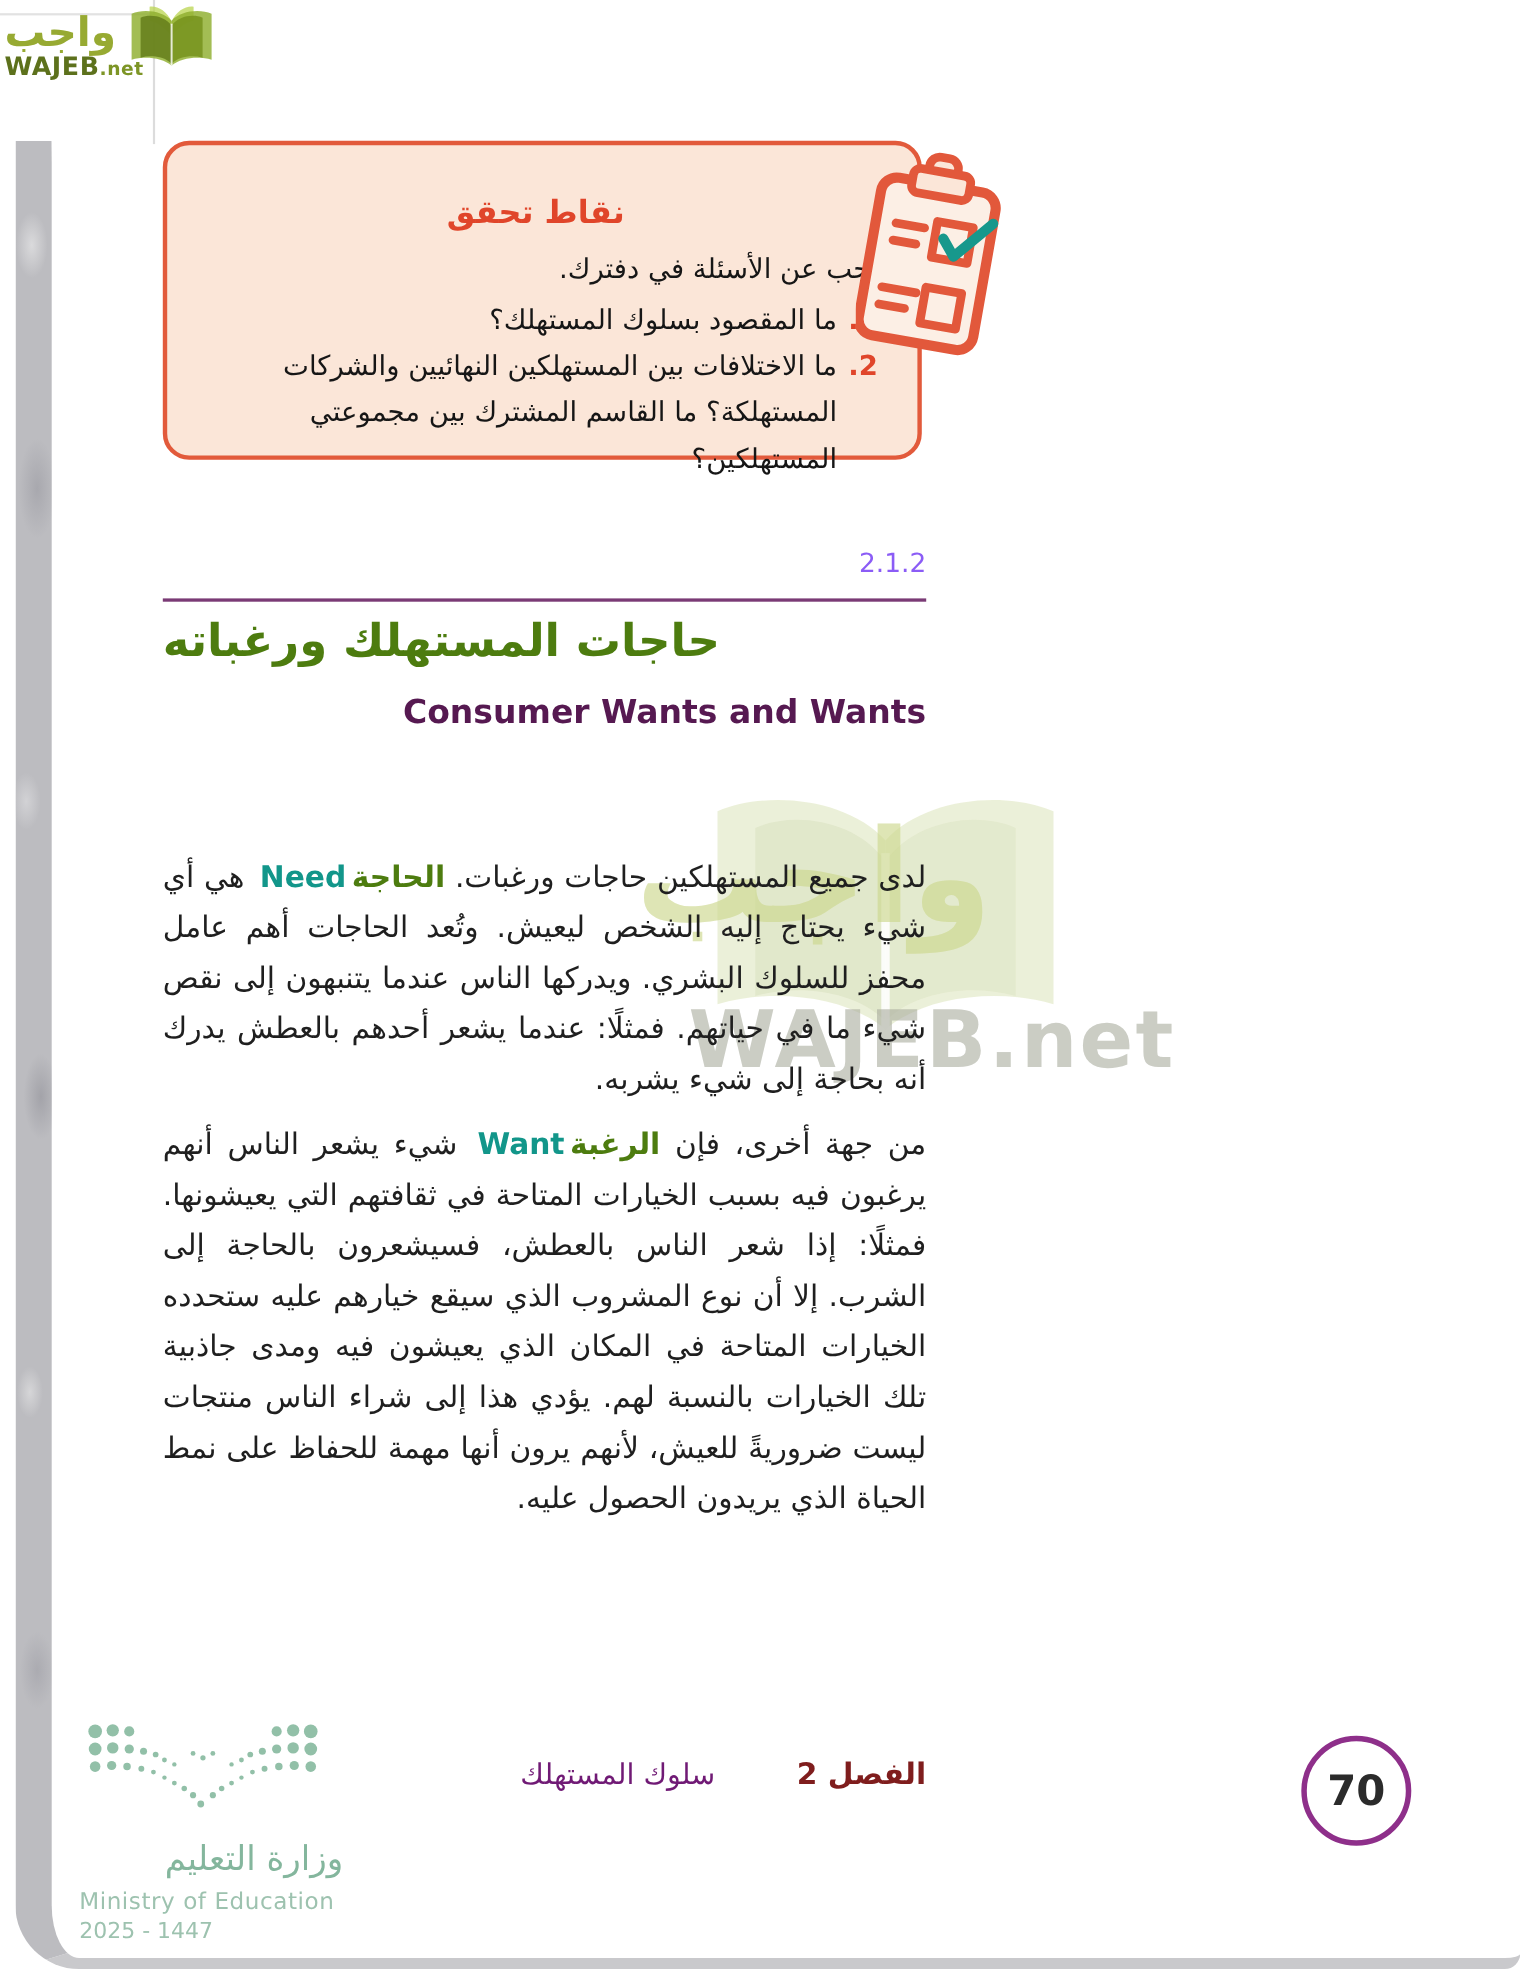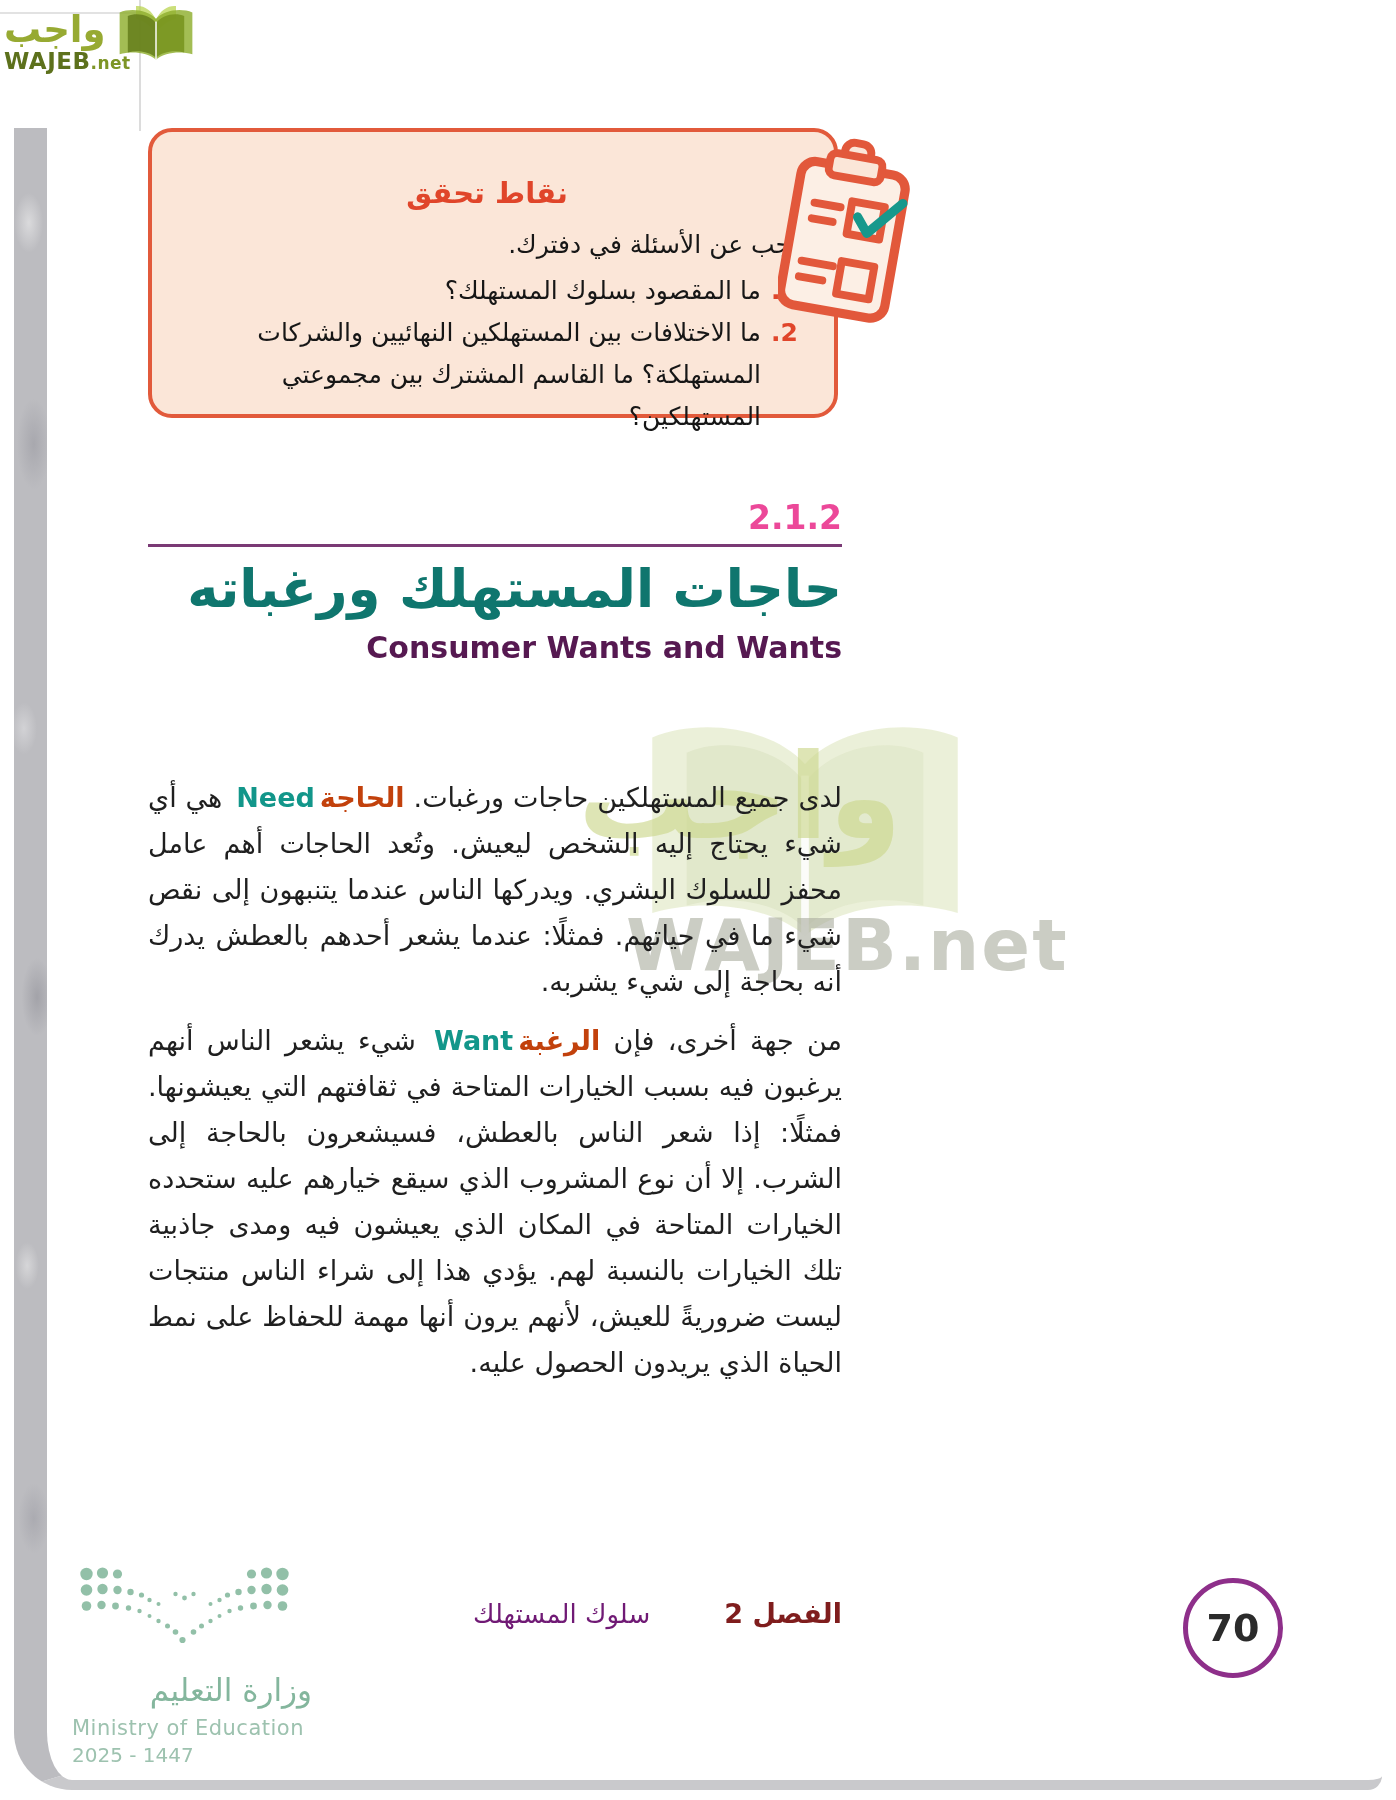--- a/index.html
+++ b/index.html
@@ -49,7 +49,7 @@
 
   
   .sec-num{position:absolute;left:148px;top:498px;width:694px;text-align:right;
-           font-size:33px;font-weight:bold;color:#ec4899;z-index:3;}
+           font-size:24px;font-weight:normal;color:#8b5cf6;z-index:3;}
   .sec-rule{position:absolute;left:148px;top:544px;width:694px;height:3px;background:#7a3a75;z-index:3;}
   .title-ar{position:absolute;left:148px;top:558px;width:694px;text-align:right;direction:rtl;
             font-size:53px;font-weight:bold;color:#0f766e;z-index:3;}

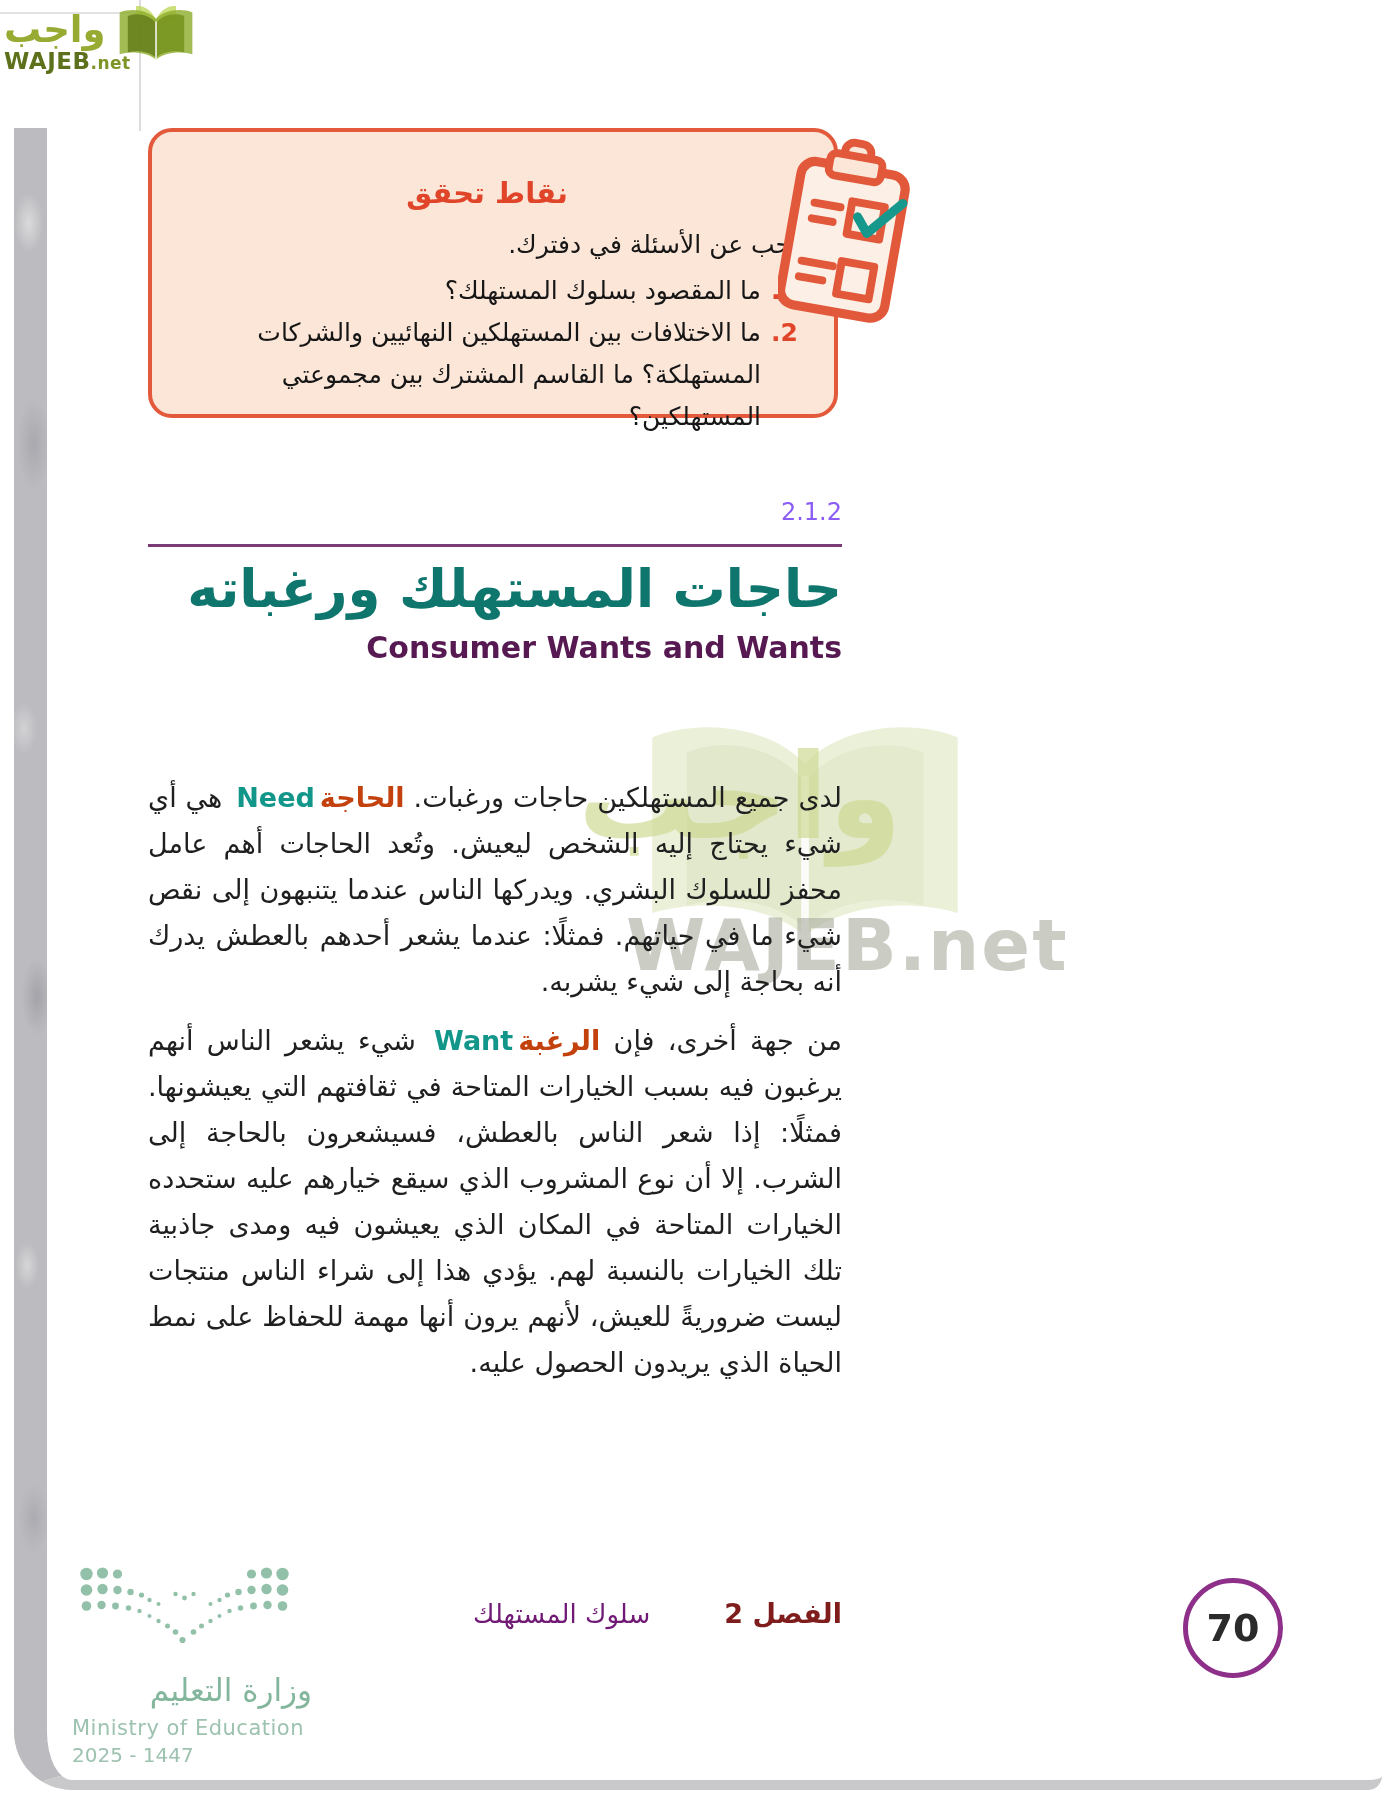--- a/index.html
+++ b/index.html
@@ -51,8 +51,8 @@
   .sec-num{position:absolute;left:148px;top:498px;width:694px;text-align:right;
            font-size:24px;font-weight:normal;color:#8b5cf6;z-index:3;}
   .sec-rule{position:absolute;left:148px;top:544px;width:694px;height:3px;background:#7a3a75;z-index:3;}
-  .title-ar{position:absolute;left:148px;top:558px;width:694px;text-align:right;direction:rtl;
-            font-size:53px;font-weight:bold;color:#0f766e;z-index:3;}
+  .title-ar{position:absolute;left:148px;top:558px;width:694px;text-align:left;direction:rtl;
+            font-size:41px;font-weight:bold;color:#4d7c0f;z-index:3;}
   .title-en{position:absolute;left:148px;top:630px;width:694px;text-align:right;
             font-size:30px;font-weight:bold;color:#561951;z-index:3;}
 

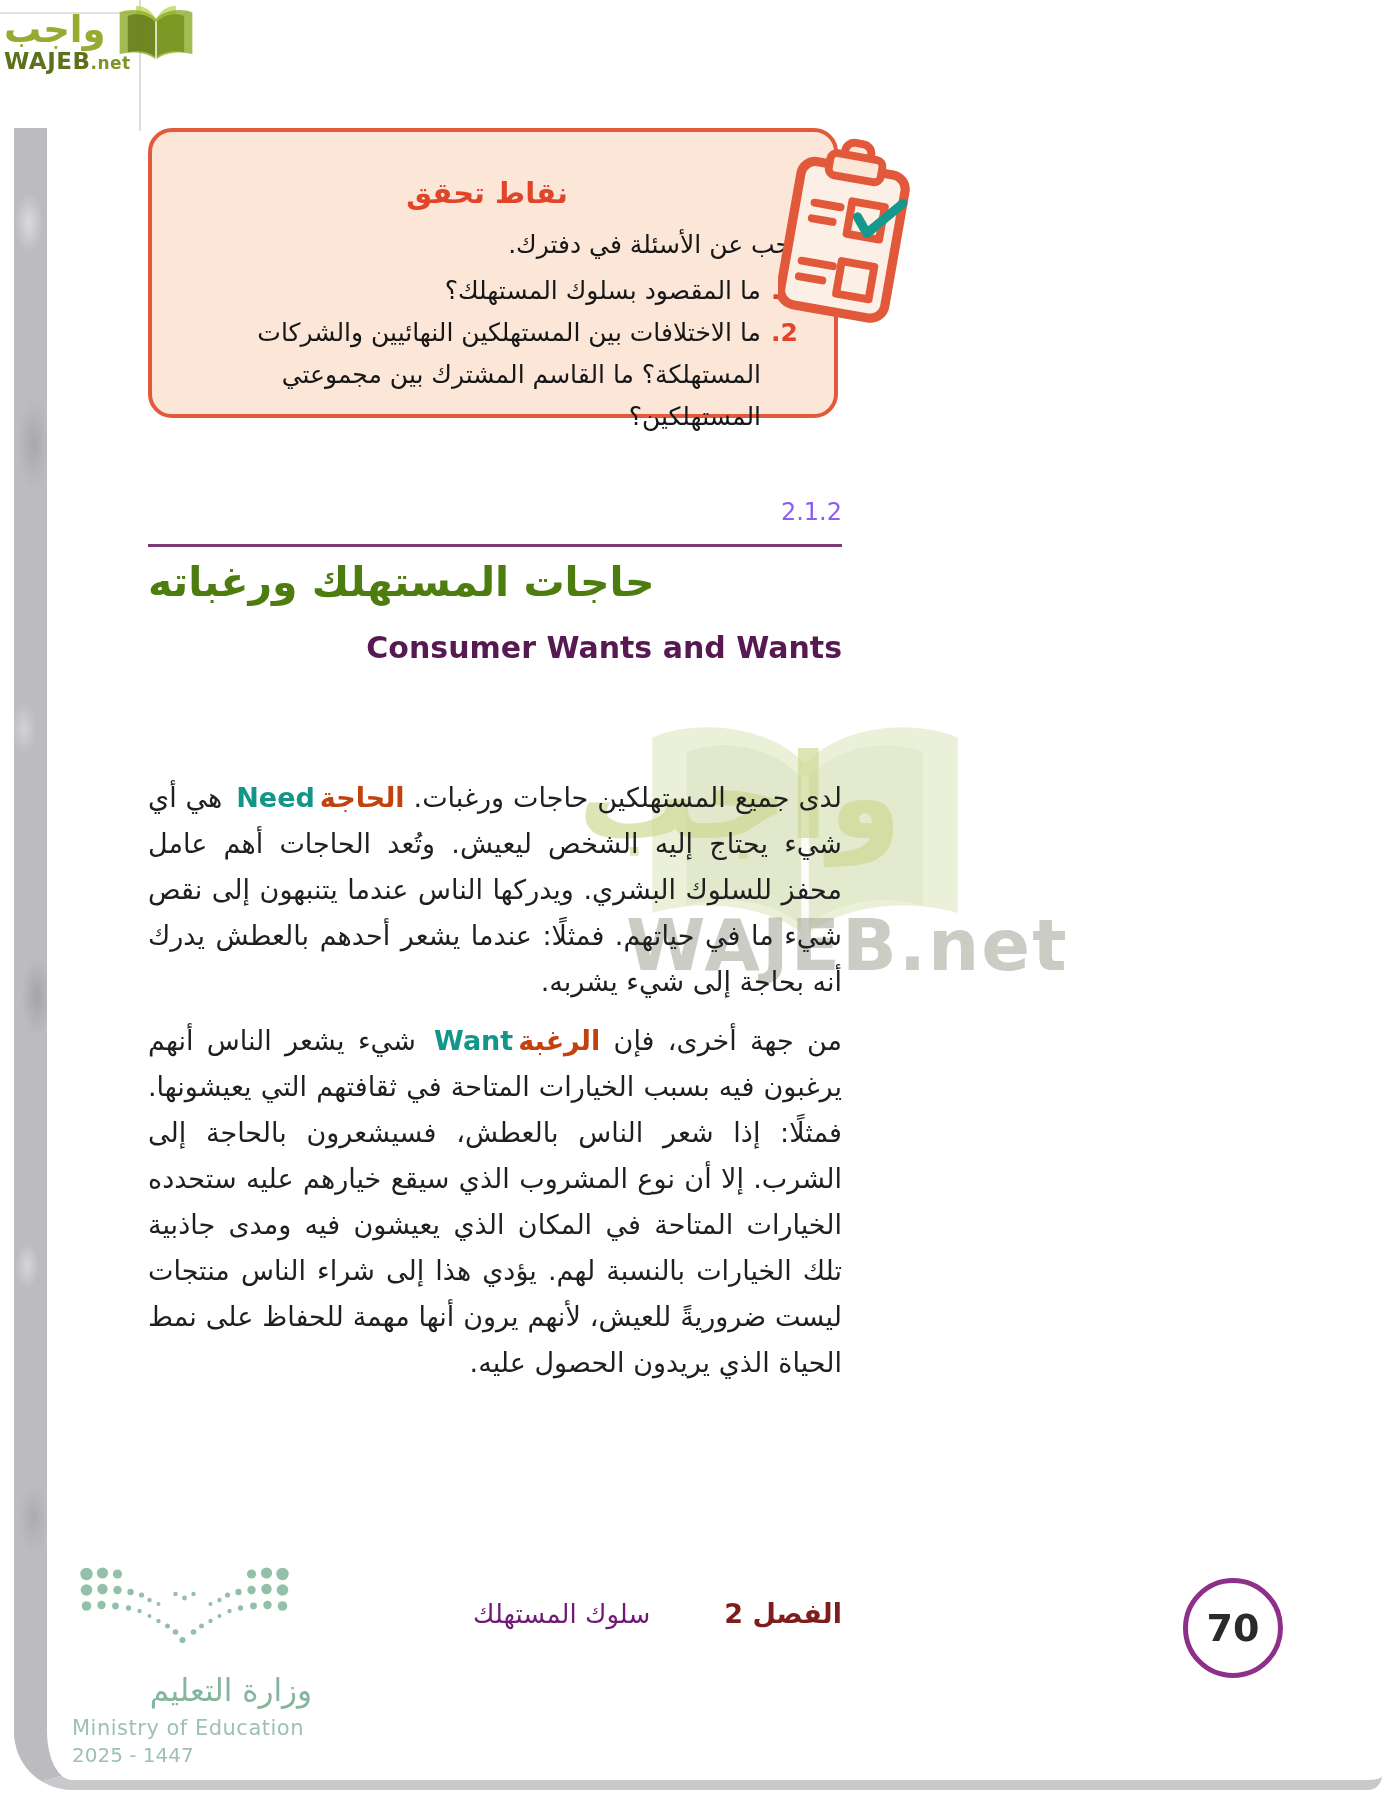--- a/index.html
+++ b/index.html
@@ -66,7 +66,7 @@
   .bodytext{position:absolute;left:148px;top:775px;width:694px;z-index:3;
             direction:rtl;text-align:justify;font-size:27px;line-height:46px;color:#1f1f1f;}
   .bodytext p{margin:0 0 13px 0;}
-  .term{color:#c2410c;font-weight:bold;}
+  .term{color:#4d7c0f;font-weight:bold;}
   .term-en{color:#12968a;font-weight:bold;margin:0 5px;}
 
   

